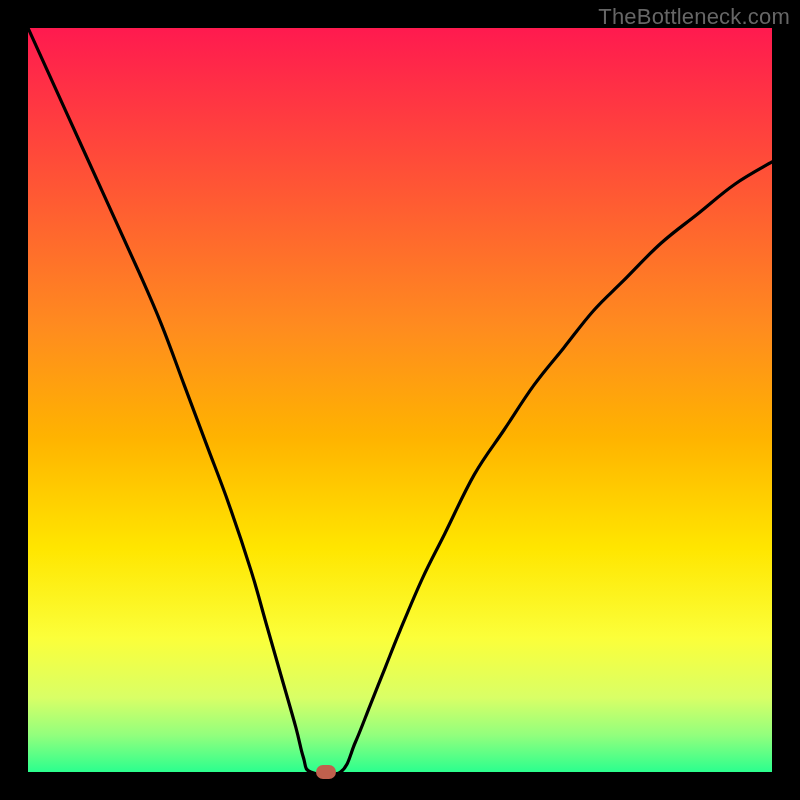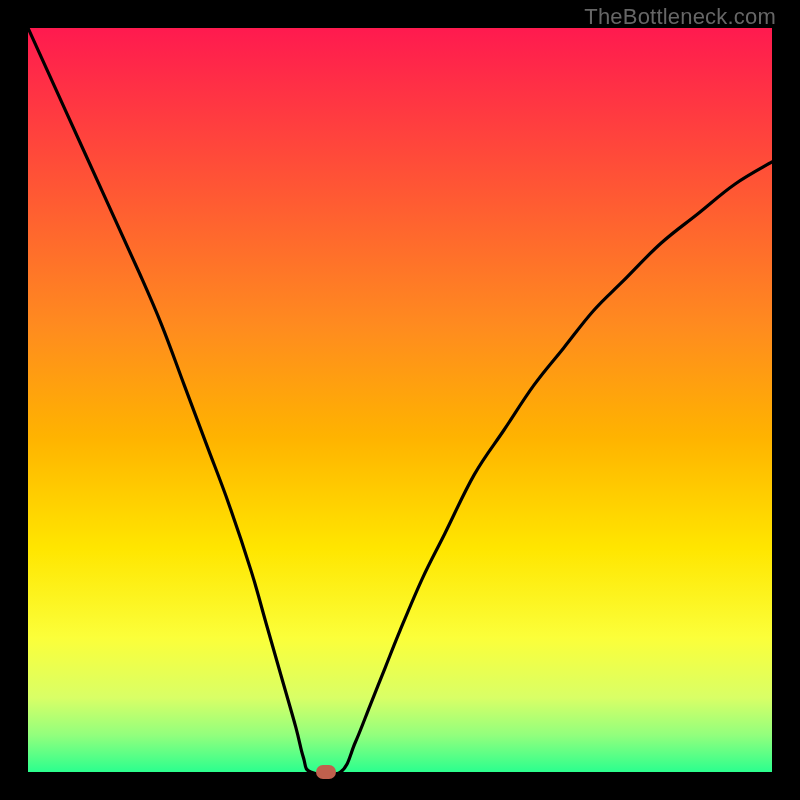--- a/index.html
+++ b/index.html
@@ -20,7 +20,7 @@
   .watermark {
     position: absolute;
     top: 4px;
-    right: 24px;
+    right: 10px;
     color: #666;
     font-size: 22px;
     font-weight: 500;

